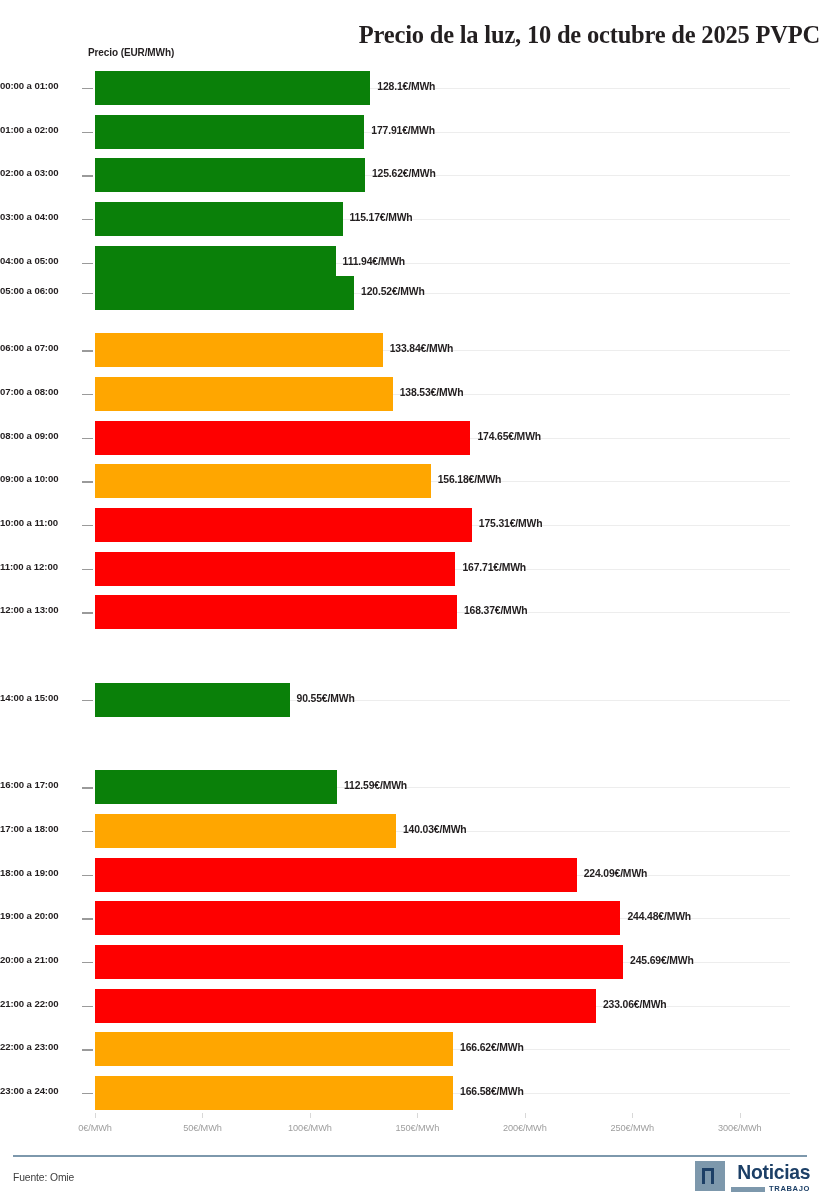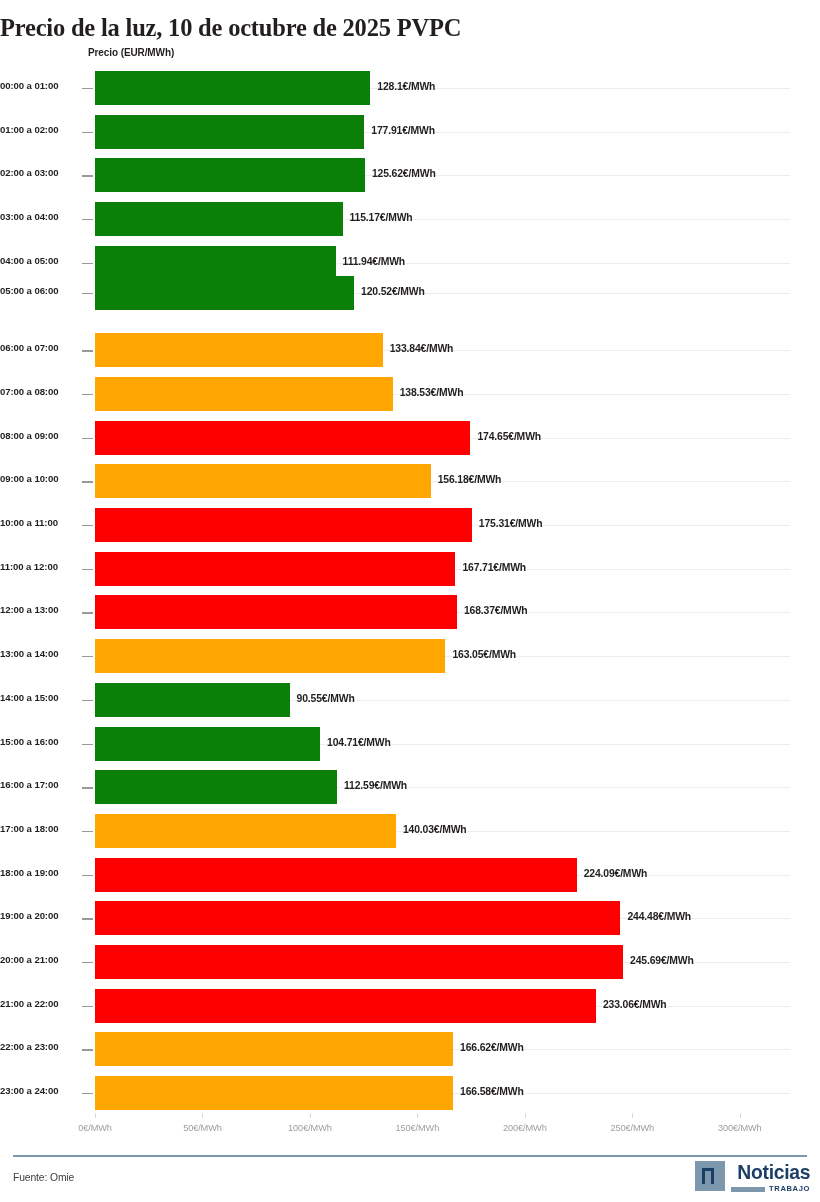--- a/index.html
+++ b/index.html
@@ -21,9 +21,9 @@
     font-weight: bold;
     font-size: 24.5px;
     color: #231f20;
-    text-align: left;
+    text-align: right;
     letter-spacing: -0.2px;
-    padding-top: 12px;
+    padding-top: 19px;
     height: 32px;
     line-height: 32px;
   }

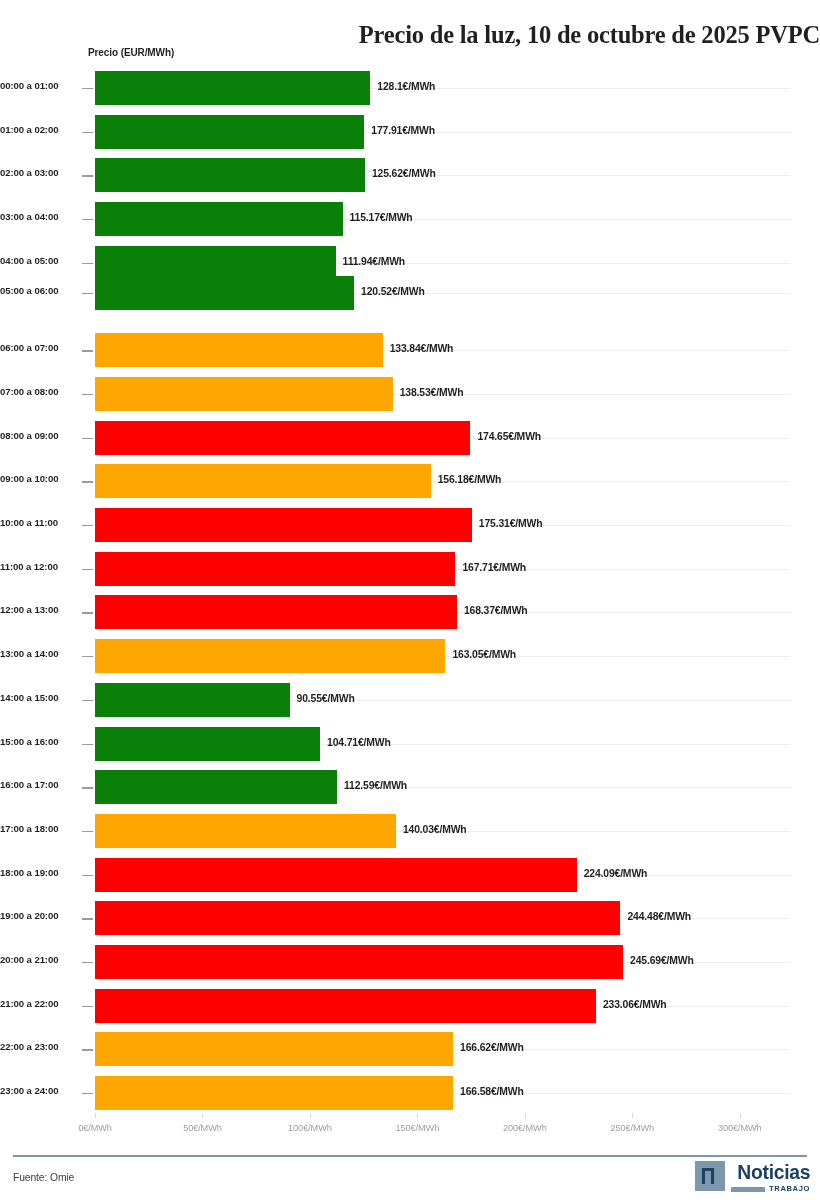--- a/index.html
+++ b/index.html
@@ -311,13 +311,6 @@
       <div class="tick-dash"></div>
       <div class="bar red" style="width: 361.878px;"></div>
       <div class="bar-value" style="left: 463.878px;">168.37€/MWh</div>
-    </div>
-    <div class="row" style="top: 568.1px;">
-      <div class="gridline"></div>
-      <div class="cat-label">13:00 a 14:00</div>
-      <div class="tick-dash"></div>
-      <div class="bar orange" style="width: 350.443px;"></div>
-      <div class="bar-value" style="left: 452.443px;">163.05€/MWh</div>
     </div>
     <div class="row" style="top: 611.8px;">
       <div class="gridline"></div>

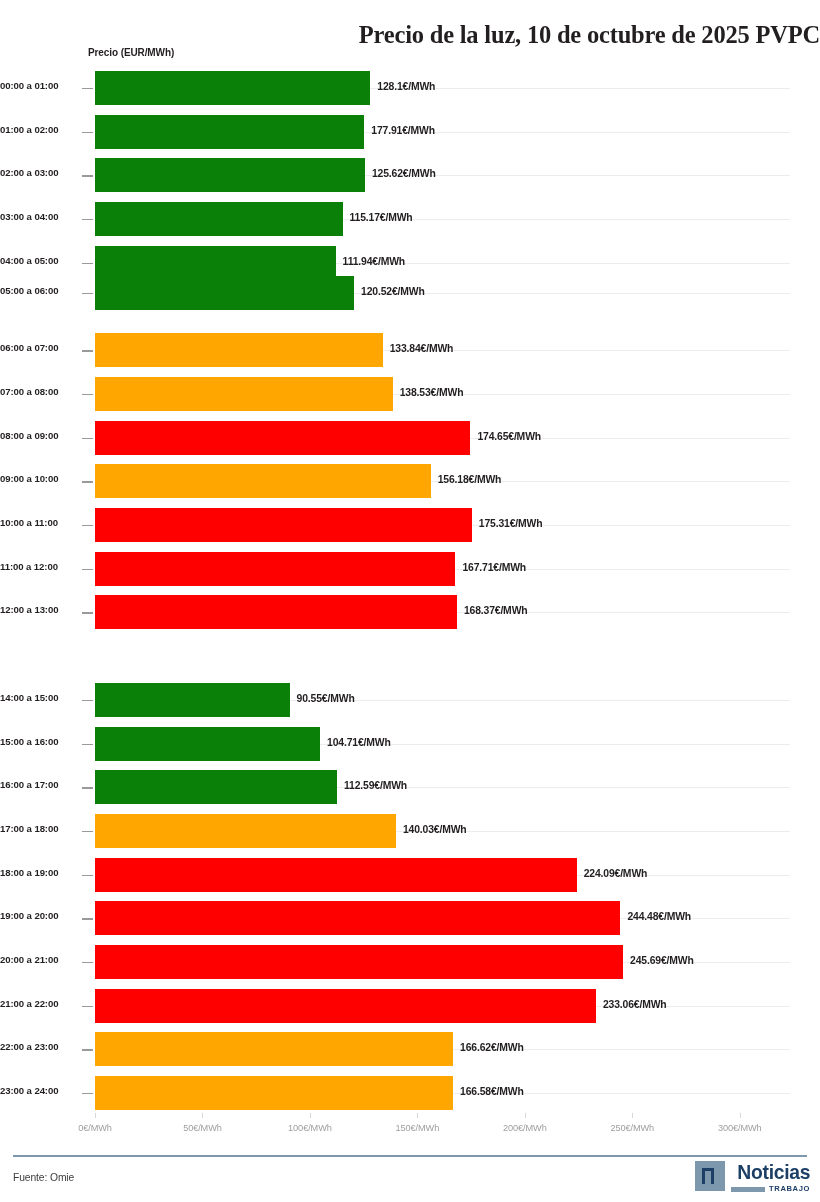--- a/index.html
+++ b/index.html
@@ -318,13 +318,6 @@
       <div class="tick-dash"></div>
       <div class="bar green" style="width: 194.619px;"></div>
       <div class="bar-value" style="left: 296.619px;">90.55€/MWh</div>
-    </div>
-    <div class="row" style="top: 655.5px;">
-      <div class="gridline"></div>
-      <div class="cat-label">15:00 a 16:00</div>
-      <div class="tick-dash"></div>
-      <div class="bar green" style="width: 225.053px;"></div>
-      <div class="bar-value" style="left: 327.053px;">104.71€/MWh</div>
     </div>
     <div class="row" style="top: 699.2px;">
       <div class="gridline"></div>

